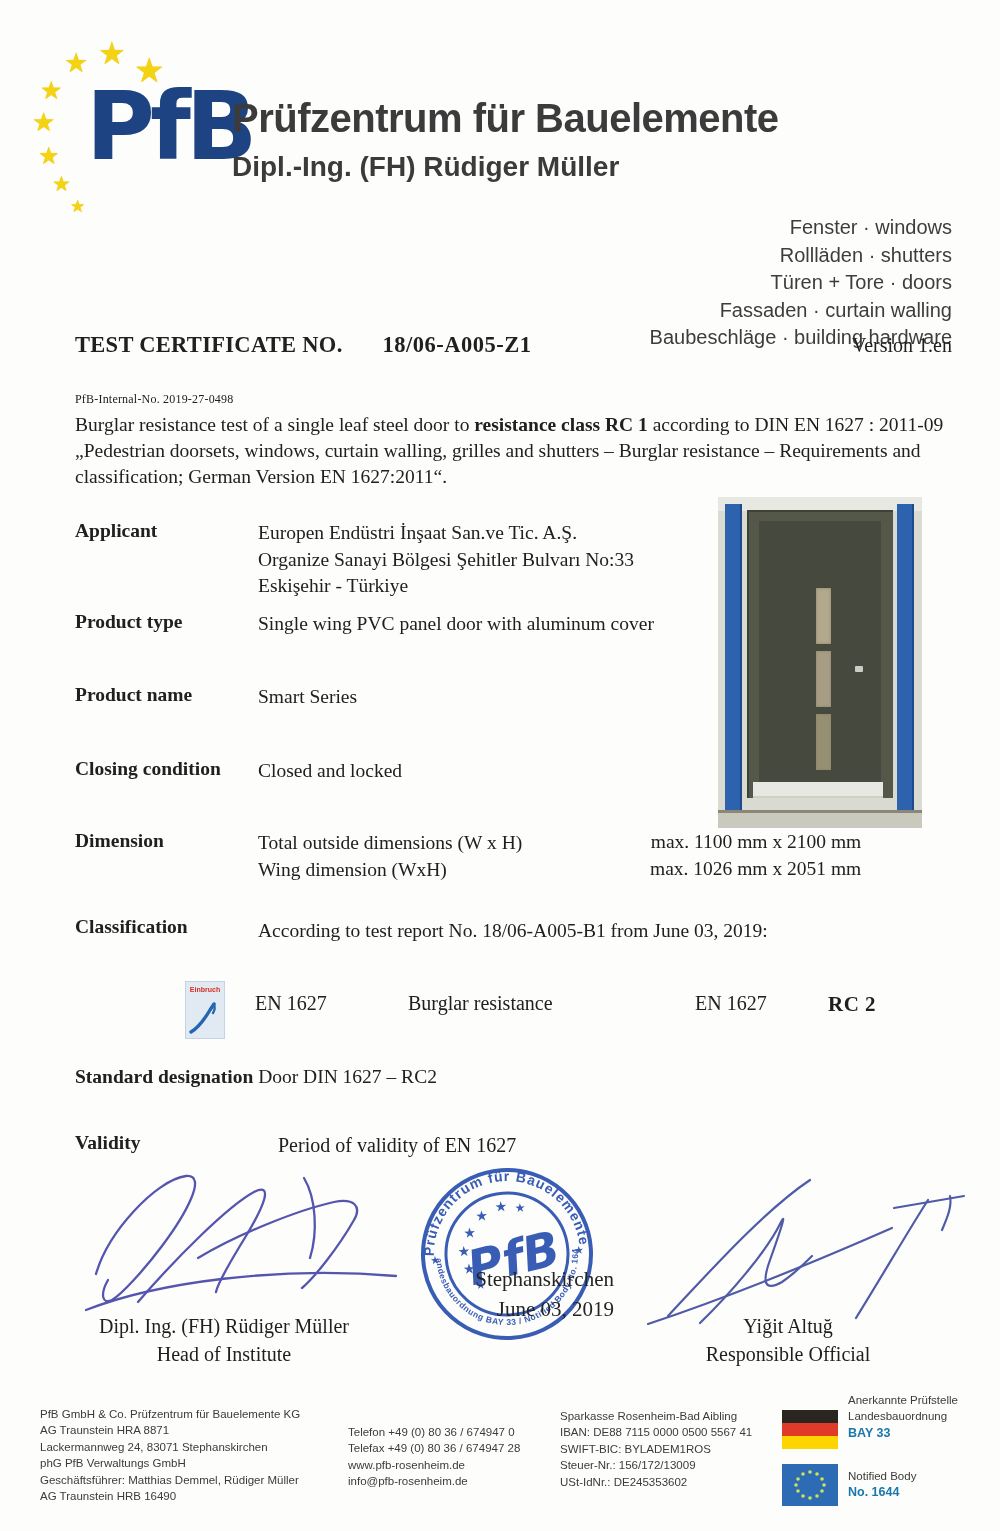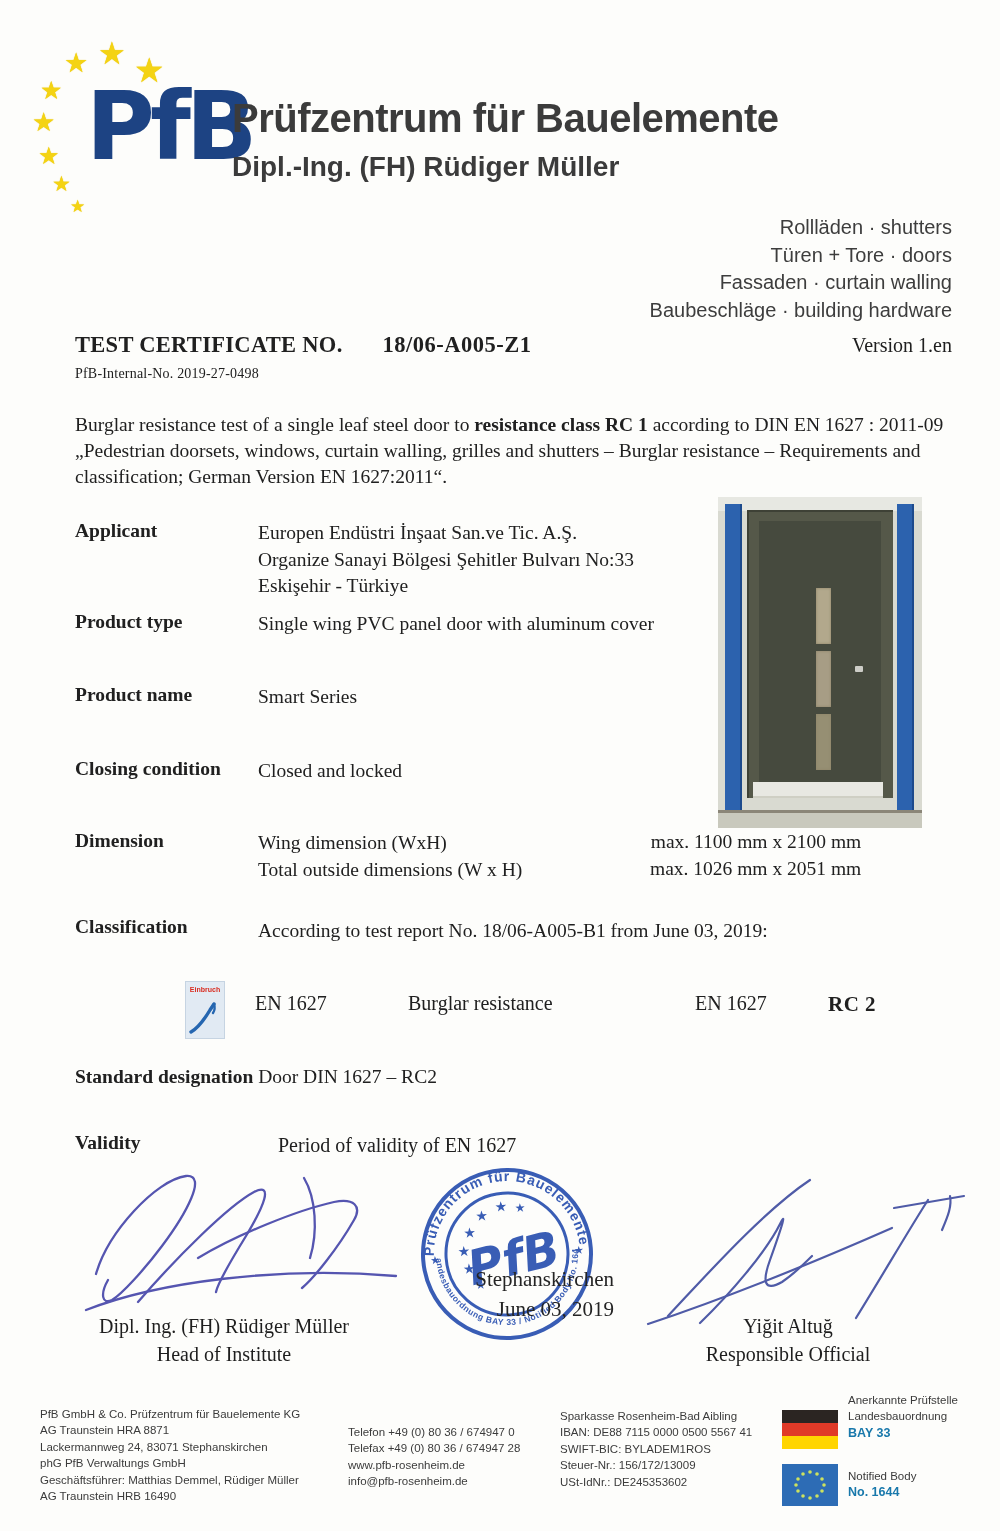--- a/index.html
+++ b/index.html
@@ -94,6 +94,7 @@
   </div>
 
   <div class="abs services">
+    <div>Fenster · windows</div>
     <div>Rollläden · shutters</div>
     <div>Türen + Tore · doors</div>
     <div>Fassaden · curtain walling</div>

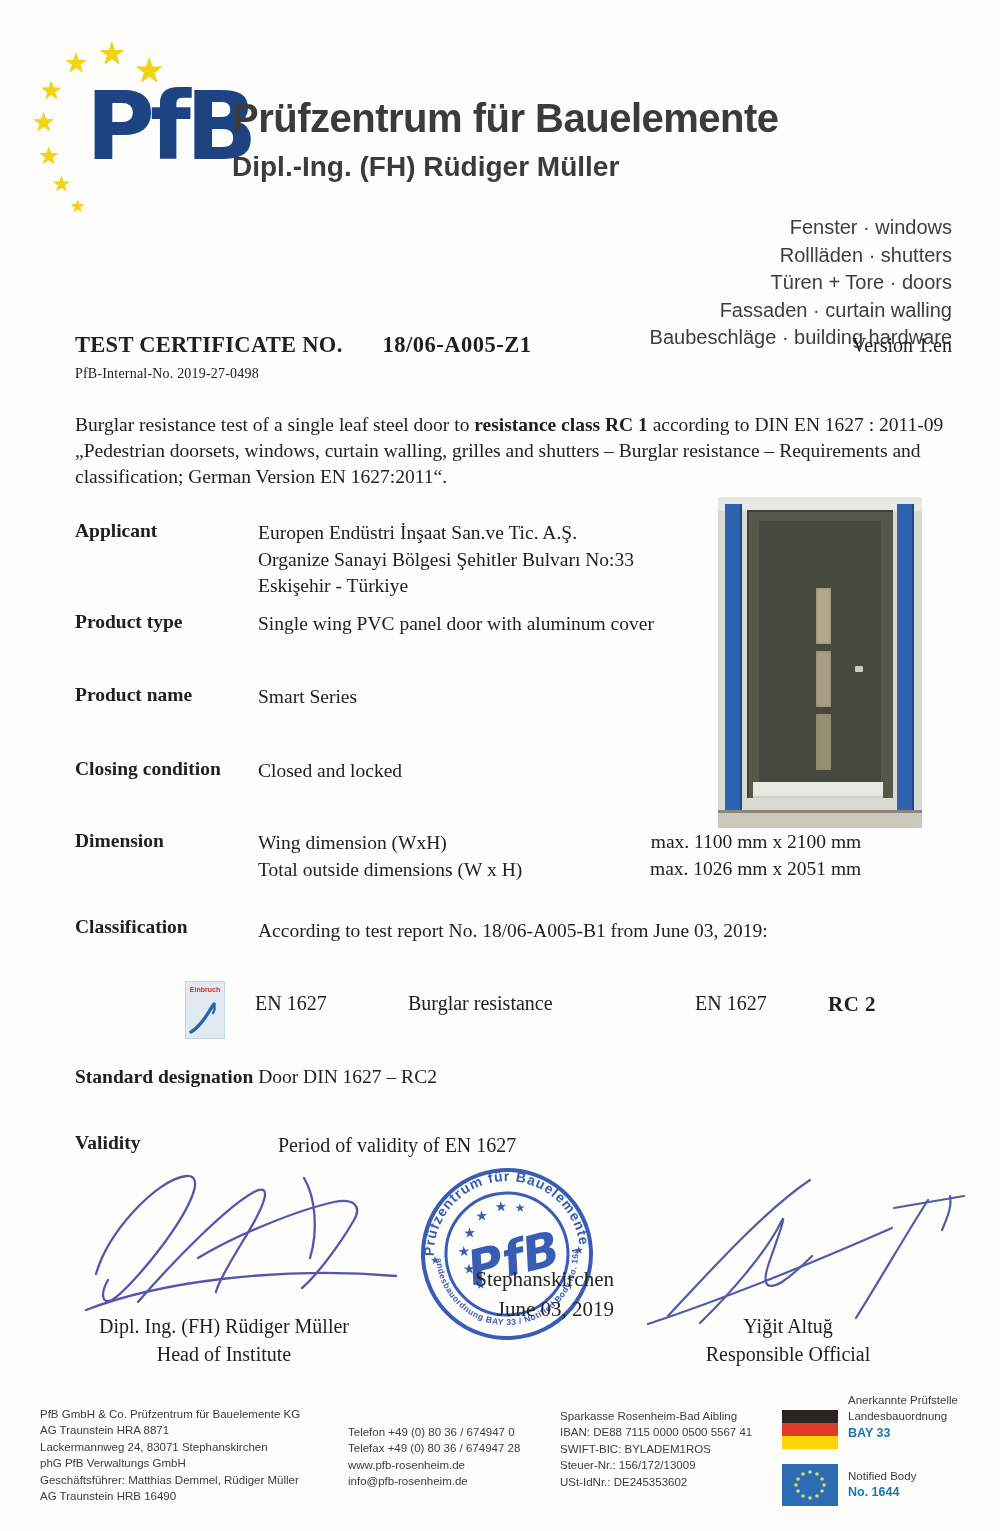--- a/index.html
+++ b/index.html
@@ -24,7 +24,7 @@
   .cert-label{font-weight:700;font-size:22.5px;letter-spacing:.3px;}
   .cert-number{font-weight:700;font-size:22.5px;margin-left:40px;letter-spacing:.5px;}
   .cert-version{margin-left:auto;font-size:20px;}
-  .internal-no{left:75px;top:366px;font-size:14px;letter-spacing:.2px;}
+  .internal-no{left:75px;top:392px;font-size:12px;letter-spacing:.2px;}
   .intro{left:75px;top:412px;width:882px;font-size:19.5px;line-height:26px;text-align:left;}
   .intro b{font-weight:700;}
 

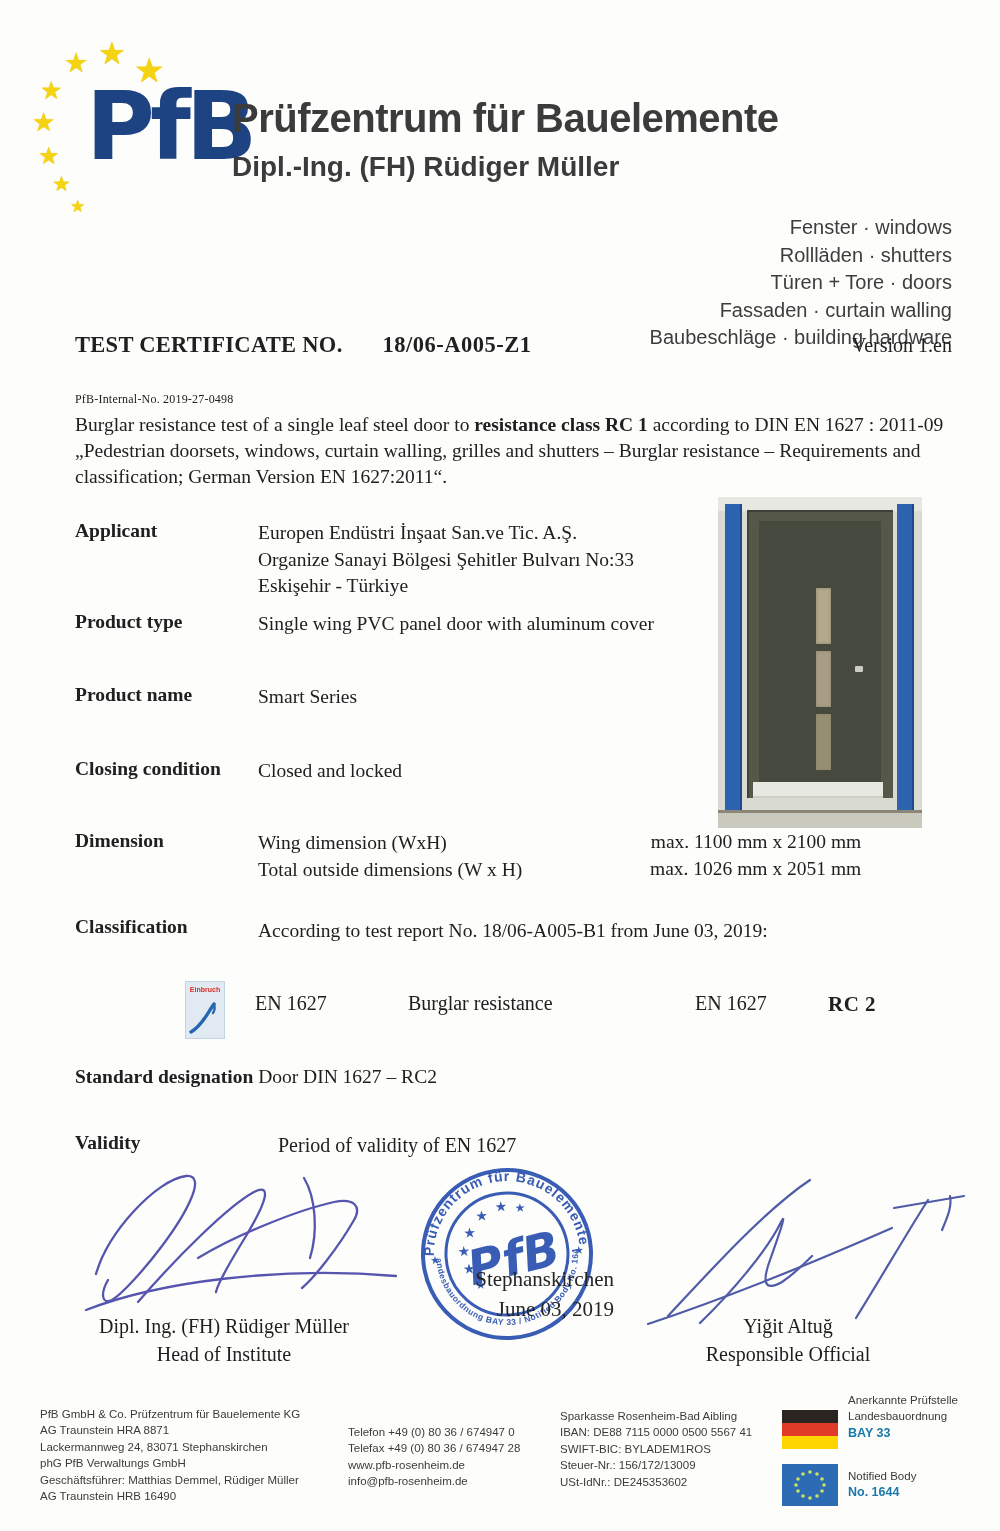--- a/index.html
+++ b/index.html
@@ -128,8 +128,8 @@
 
   <div class="lbl" style="top:830px;">Dimension</div>
   <div class="val" style="top:830px;">
+    <div>Total outside dimensions (W x H)</div>
     <div>Wing dimension (WxH)</div>
-    <div>Total outside dimensions (W x H)</div>
   </div>
   <div class="val2" style="top:828px;text-align:right;">
     <div>max. 1100 mm x 2100 mm</div>

